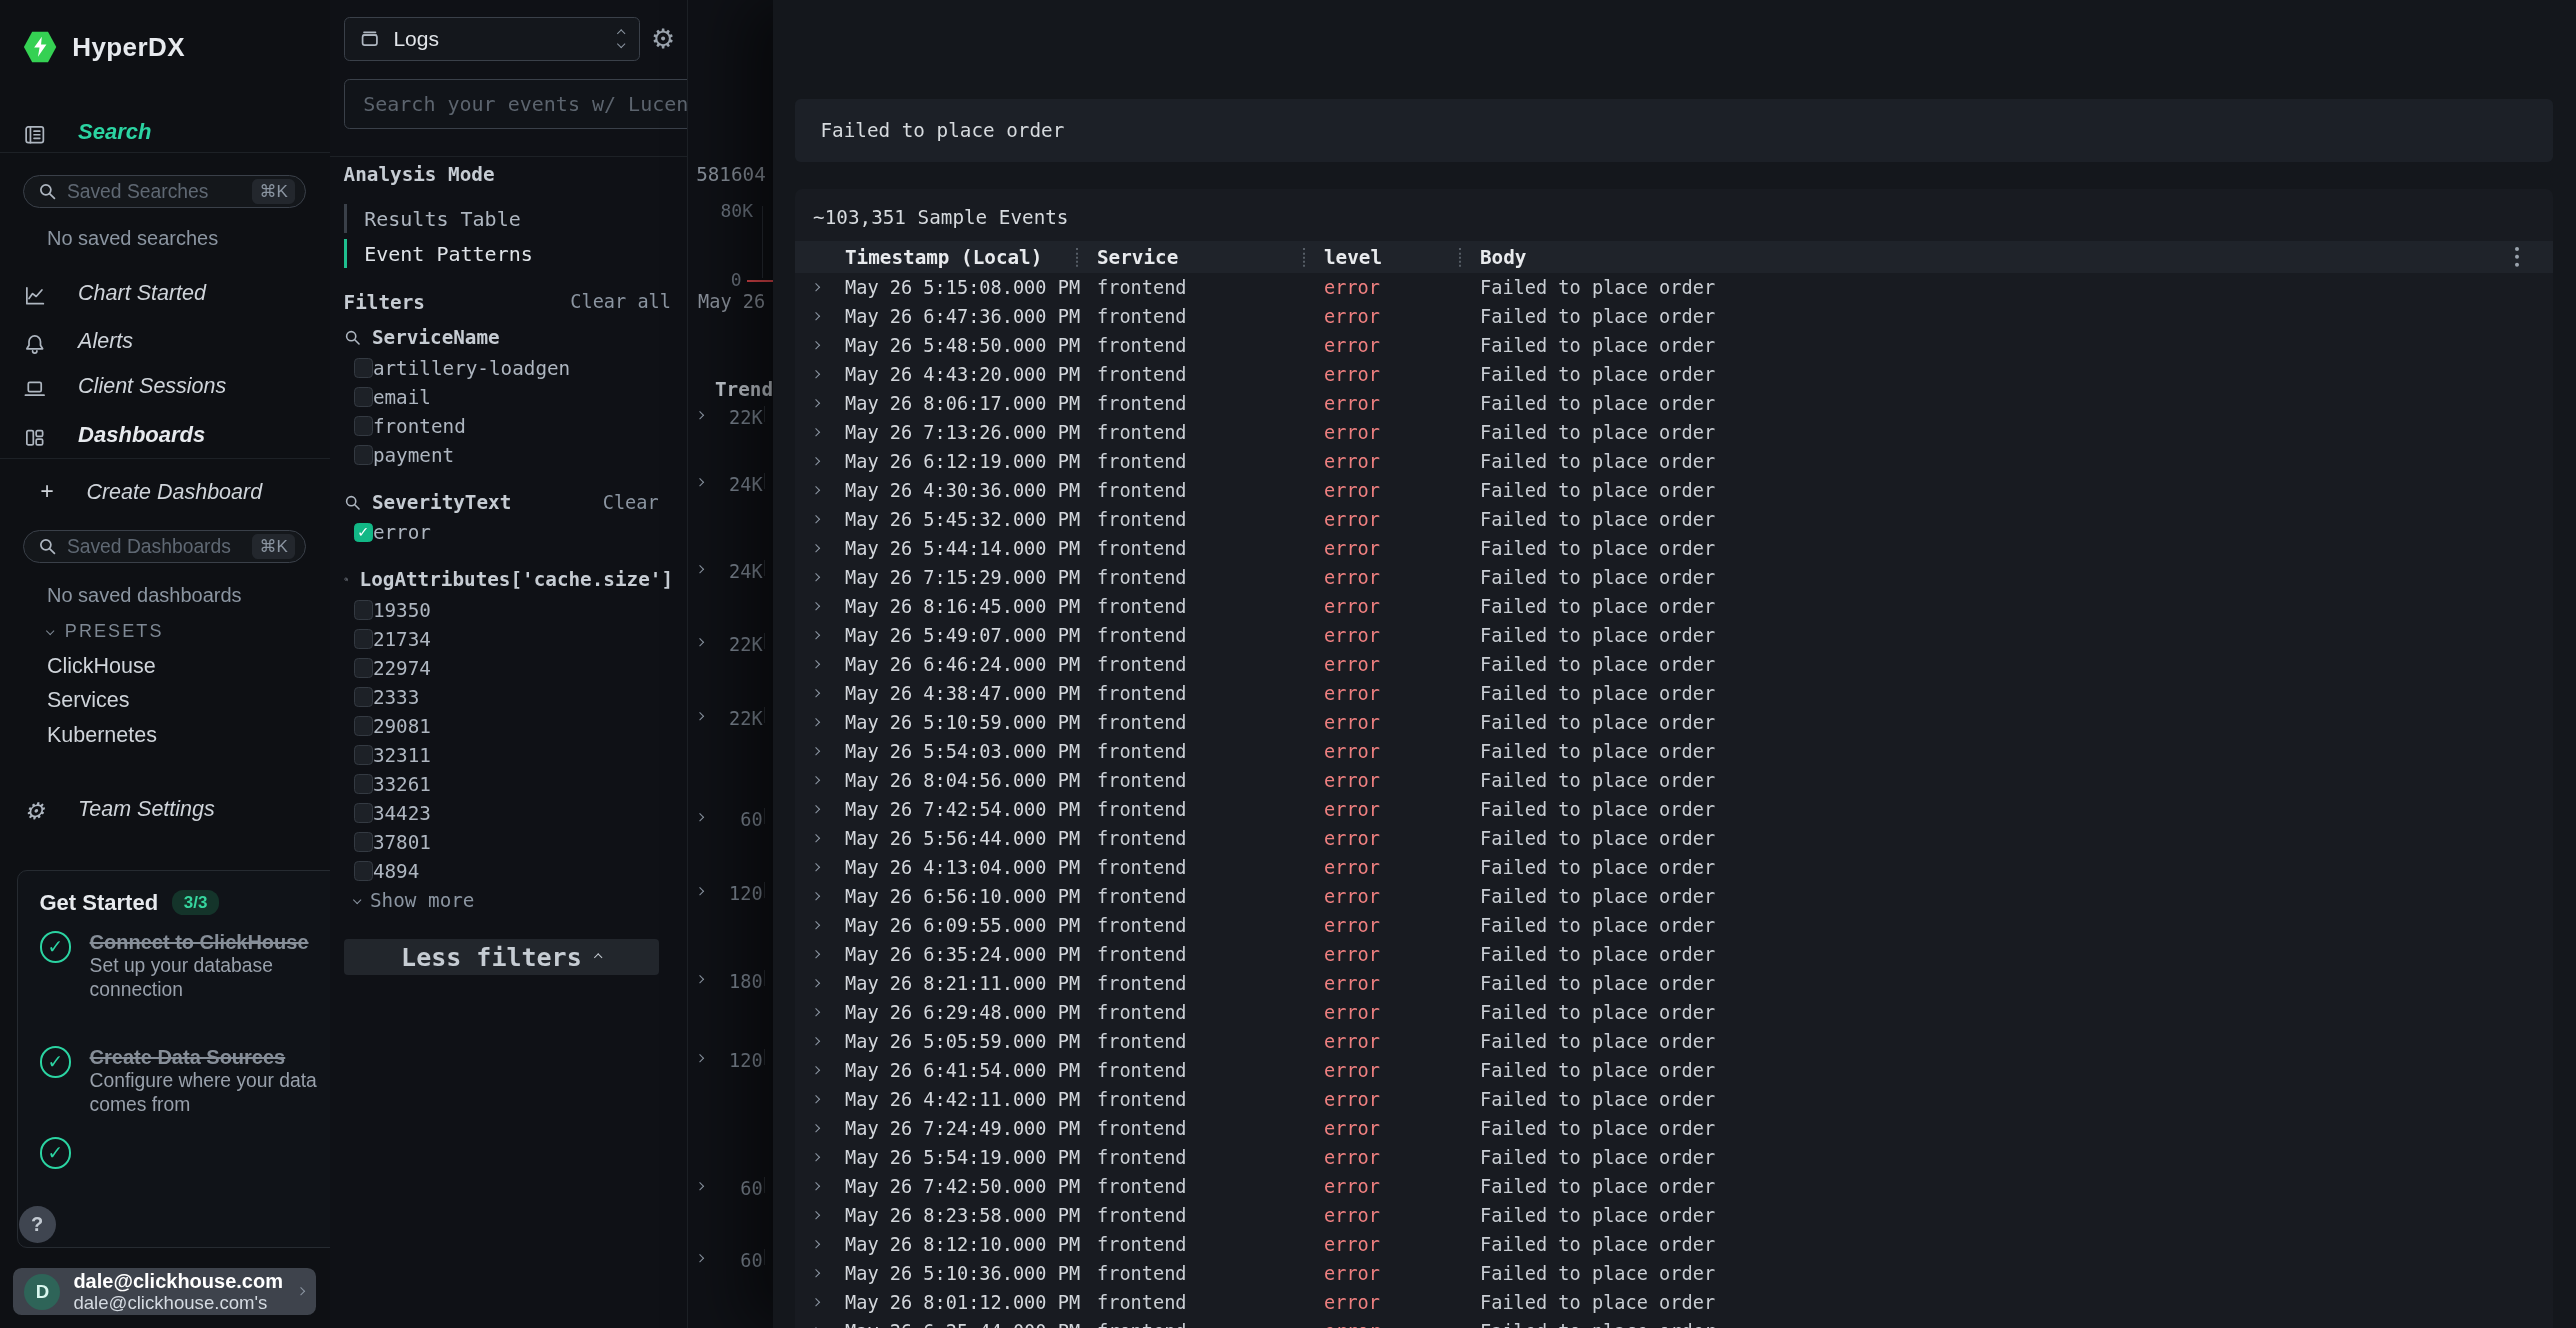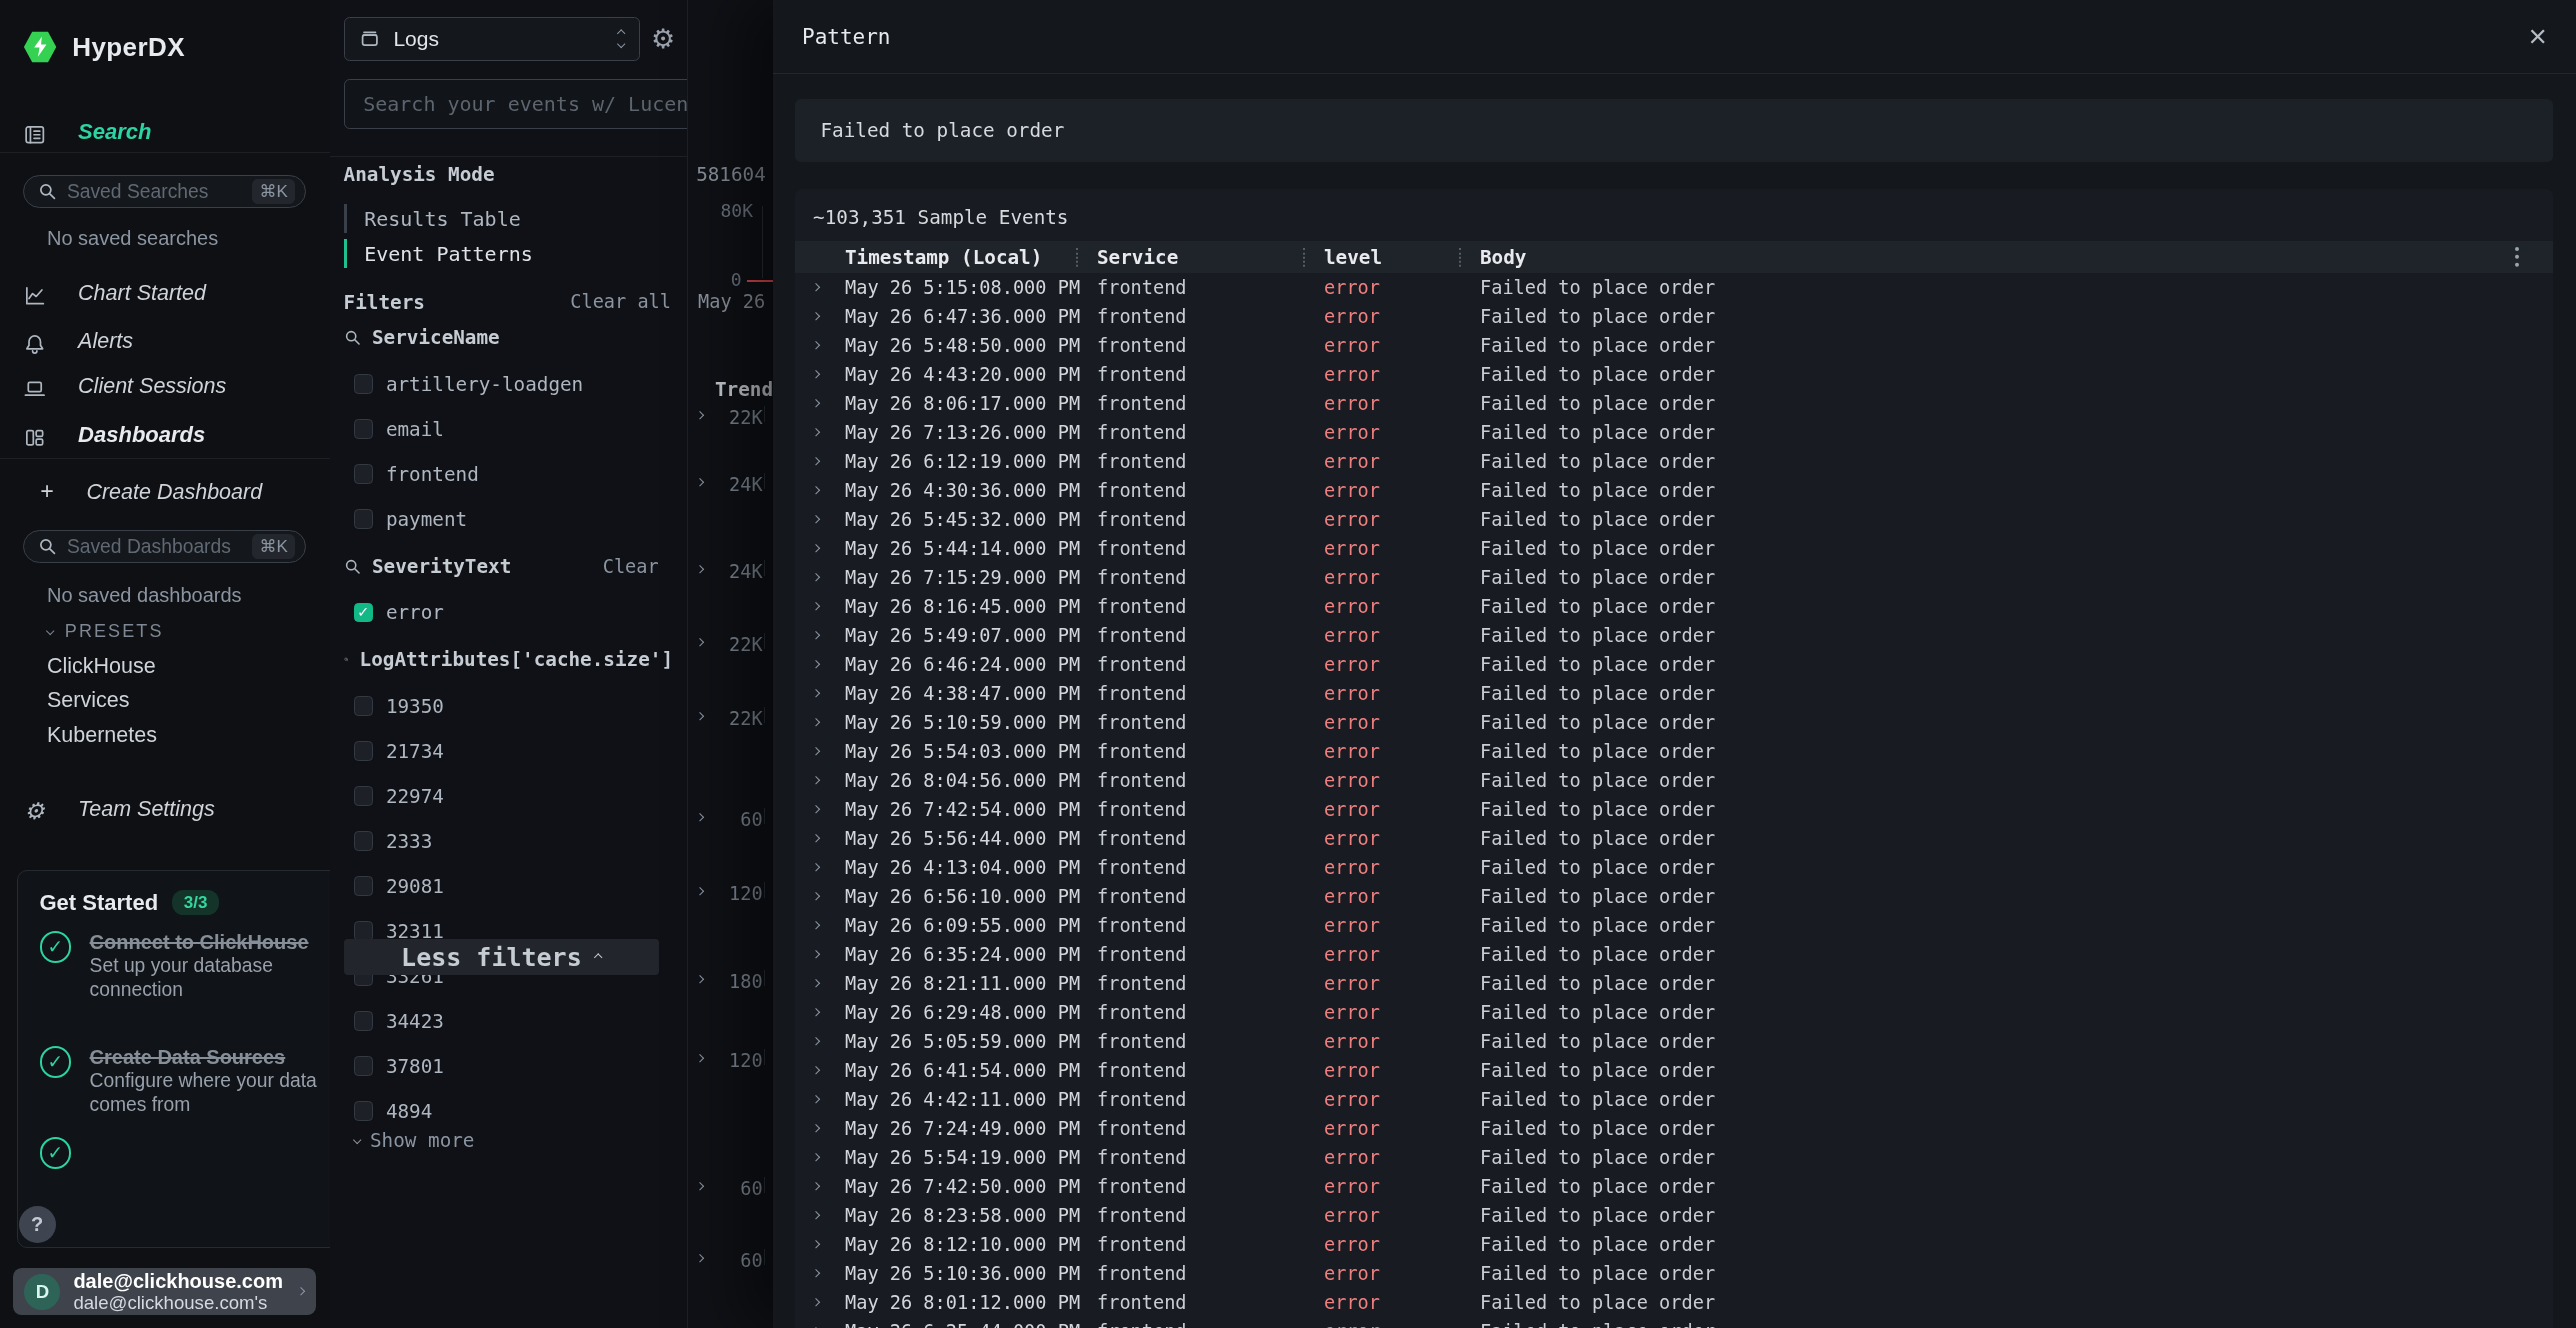--- a/index.html
+++ b/index.html
@@ -503,10 +503,6 @@
   </section>
 
   <section id="modal">
-    <div id="modal-head">
-      <span id="modal-title" class="mono">Pattern</span>
-      <span id="modal-close">×</span>
-    </div>
 
     <div id="pattern-box">
       <span class="txt mono">Failed to place order</span>

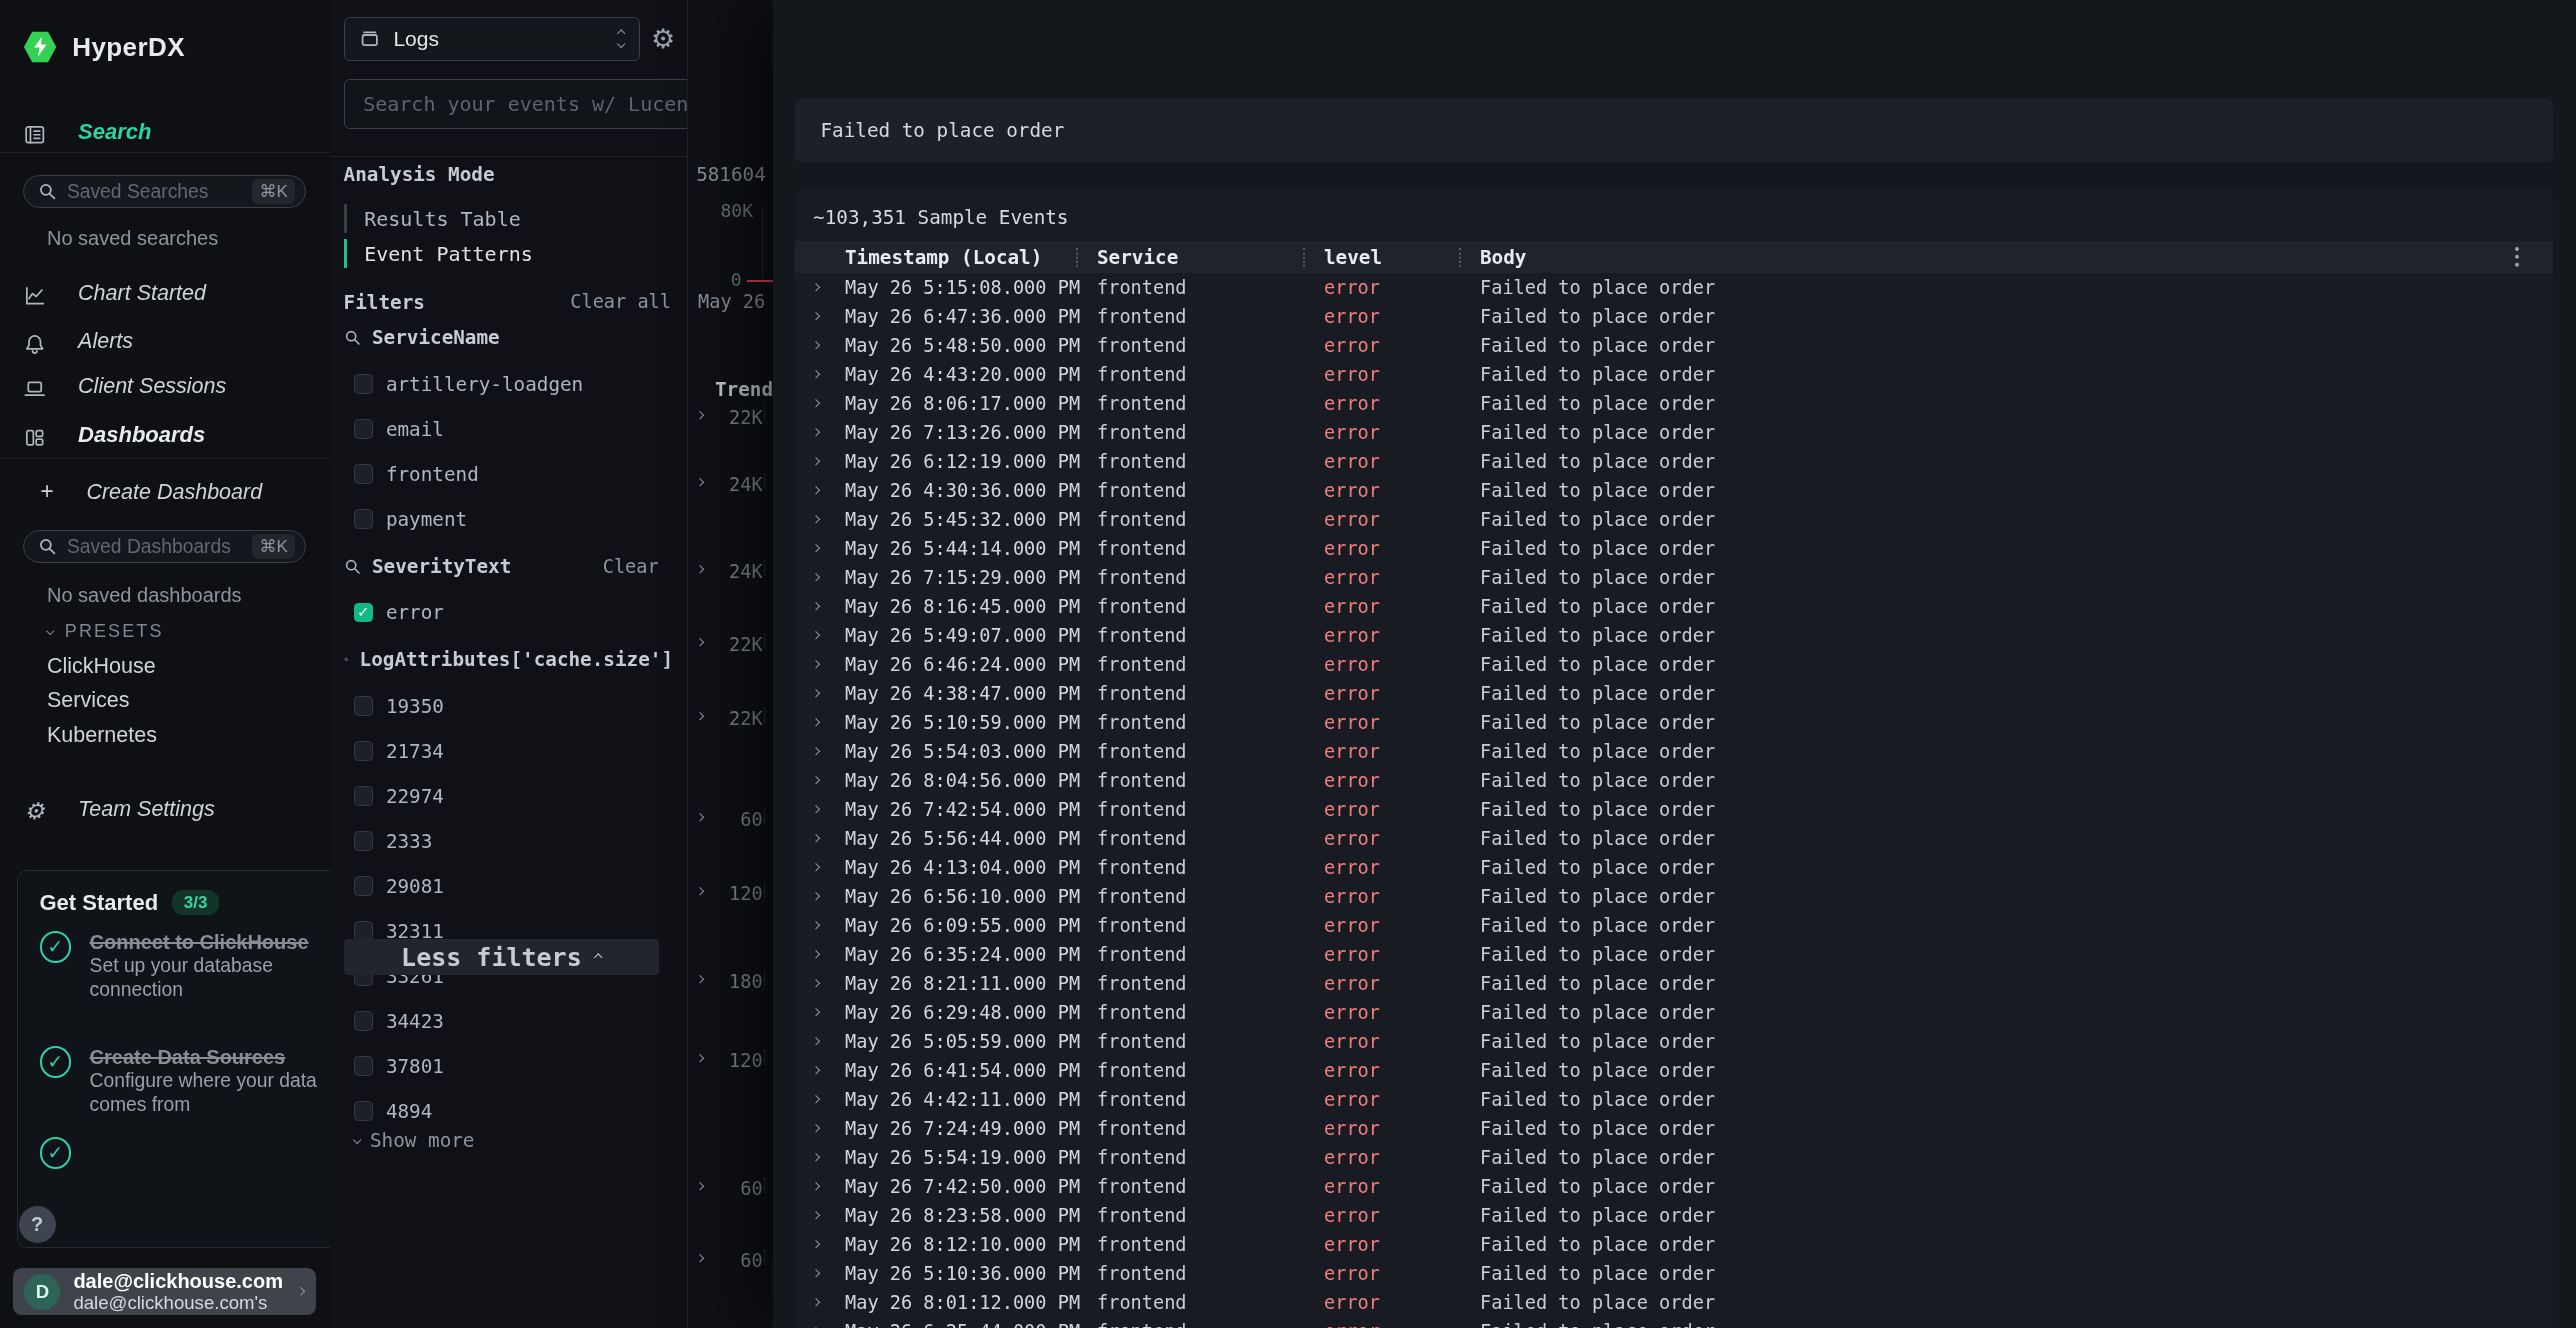--- a/index.html
+++ b/index.html
@@ -96,7 +96,7 @@
   .fg-head { display:flex; align-items:center; gap:11.4px; padding-left:13.6px; height:31.5px; }
   .fg-name { font-size:19.3px; font-weight:bold; color:#c6ccd3; }
   .fg-clear { margin-left:auto; margin-right:14.3px; font-size:18.6px; color:#8b95a1; }
-  .fopt { display:flex; align-items:center; gap:13px; padding-left:23.6px; height:29px;margin-top:16px; }
+  .fopt { display:flex; align-items:center; padding-left:23.6px; height:29px; }
   .cbox { width:19.3px; height:19.3px; border-radius:4.3px; background:#1d2127; border:0.7px solid #343a42; flex:0 0 auto;
     display:flex; align-items:center; justify-content:center; font-size:14.3px; color:#fff; }
   .cbox.checked { background:#12b886; border-color:#12b886; }

